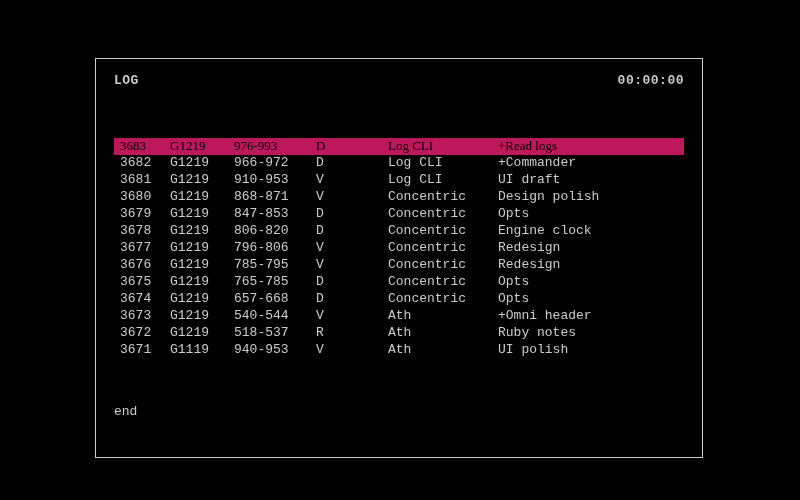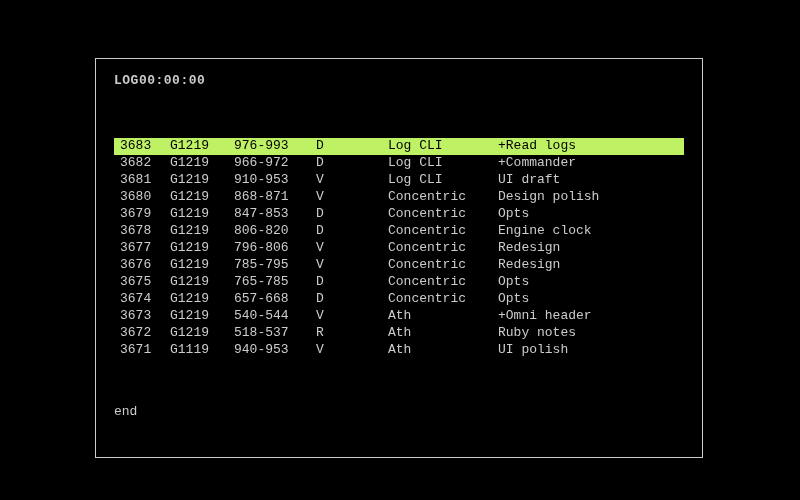--- a/index.html
+++ b/index.html
@@ -24,7 +24,7 @@
   }
   .header {
     display: flex;
-    justify-content: flex-start;
+    justify-content: space-between;
     font-weight: bold;
     margin-bottom: 14px;
     letter-spacing: 0.5px;

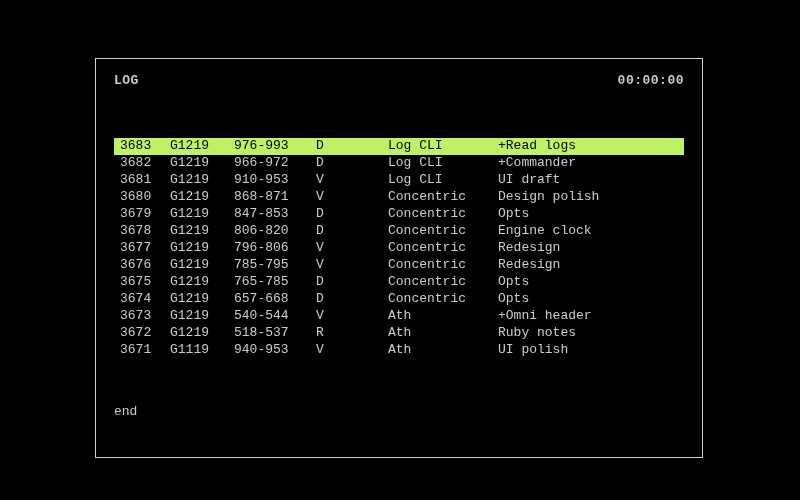--- a/index.html
+++ b/index.html
@@ -40,8 +40,9 @@
     height: 17px;
   }
   .row.selected {
-    background: #bef264;
+    background: #be185d;
     color: #000;
+    font-family: Liberation Serif, serif;
   }
   .row span, .th-row span { display: inline-block; }
   .c-id     { width: 56px;  padding-left: 6px; }

